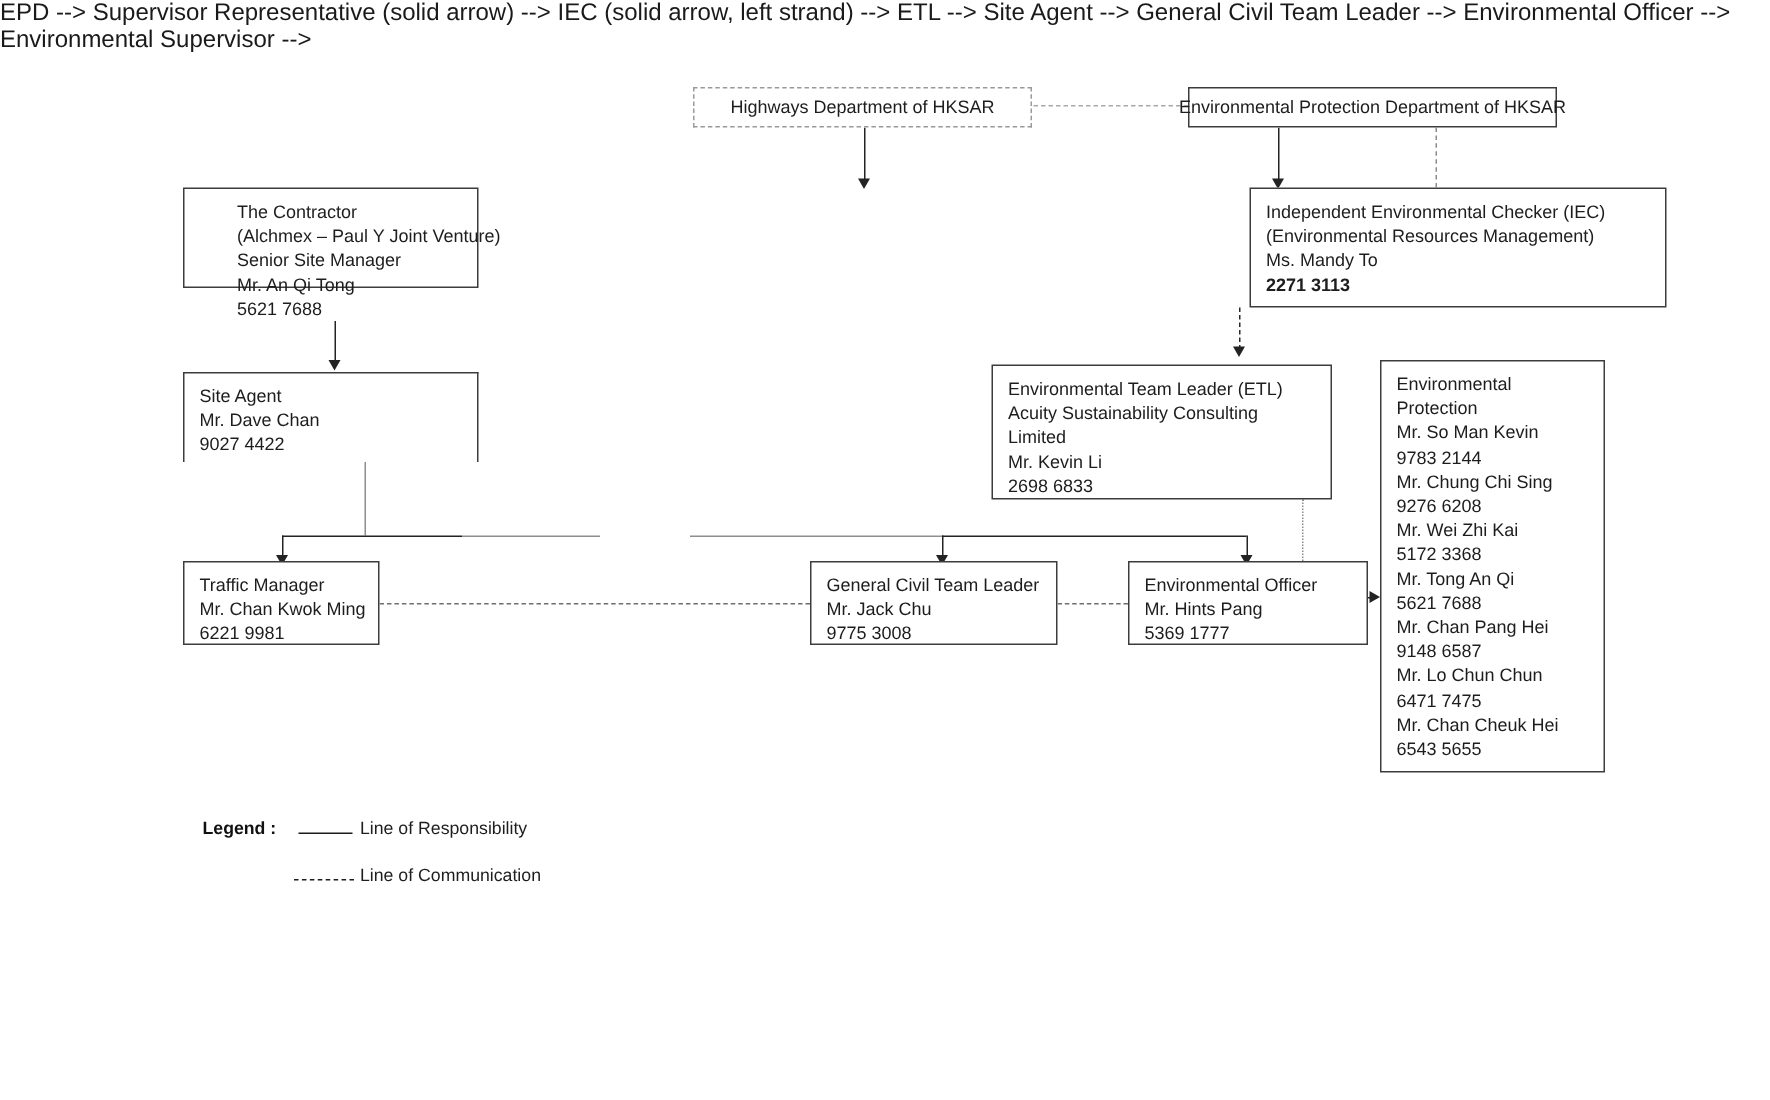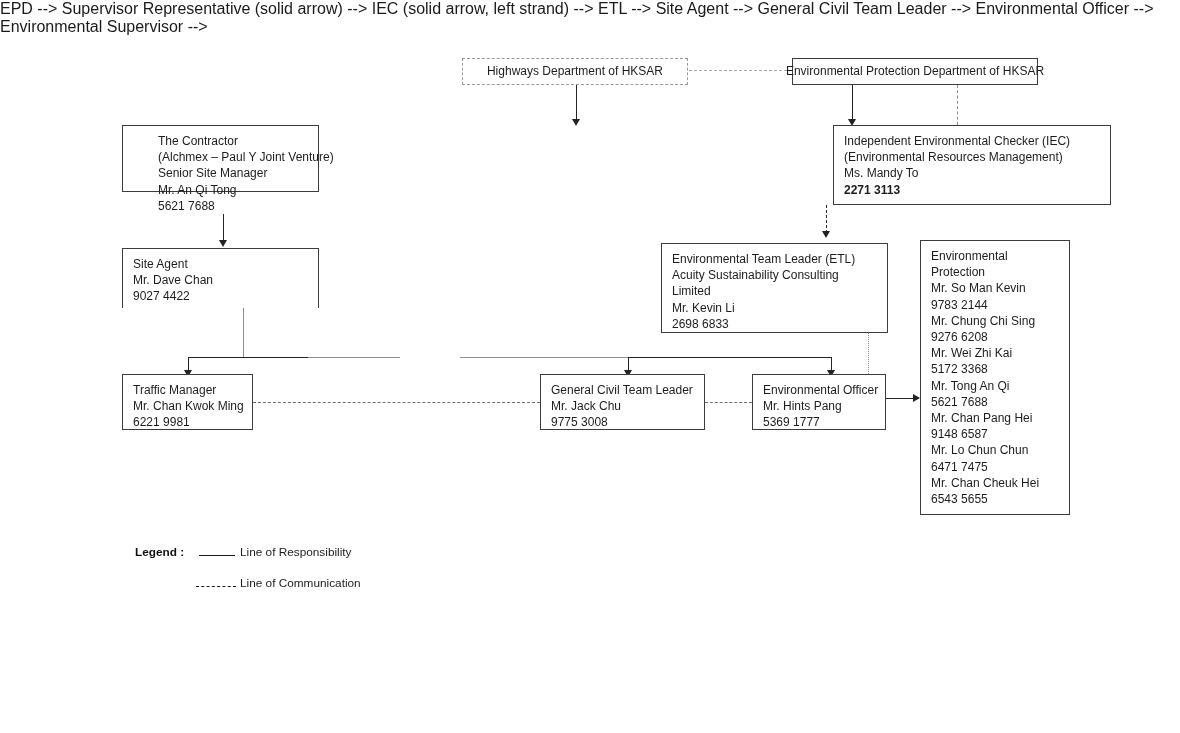--- a/index.html
+++ b/index.html
@@ -305,7 +305,7 @@
   </div>
 
   
-  <div class="node solid" style="left:752px; top:374px; width:134px; height:56px;">
+  <div class="node solid" style="left:752px; top:374px; width:160px; height:56px;">
     <span class="ln">Environmental Officer</span>
     <span class="ln">Mr. Hints Pang</span>
     <span class="ln">5369 1777</span>

